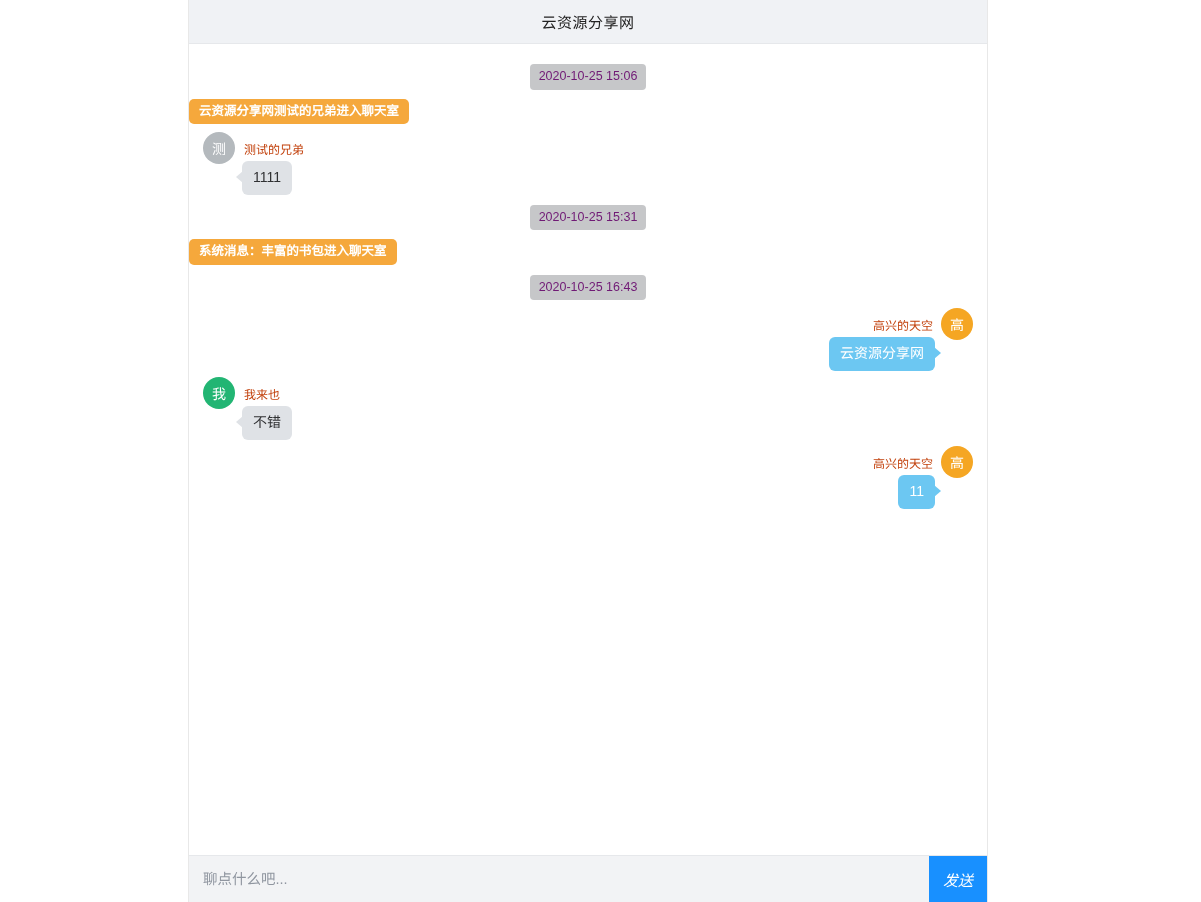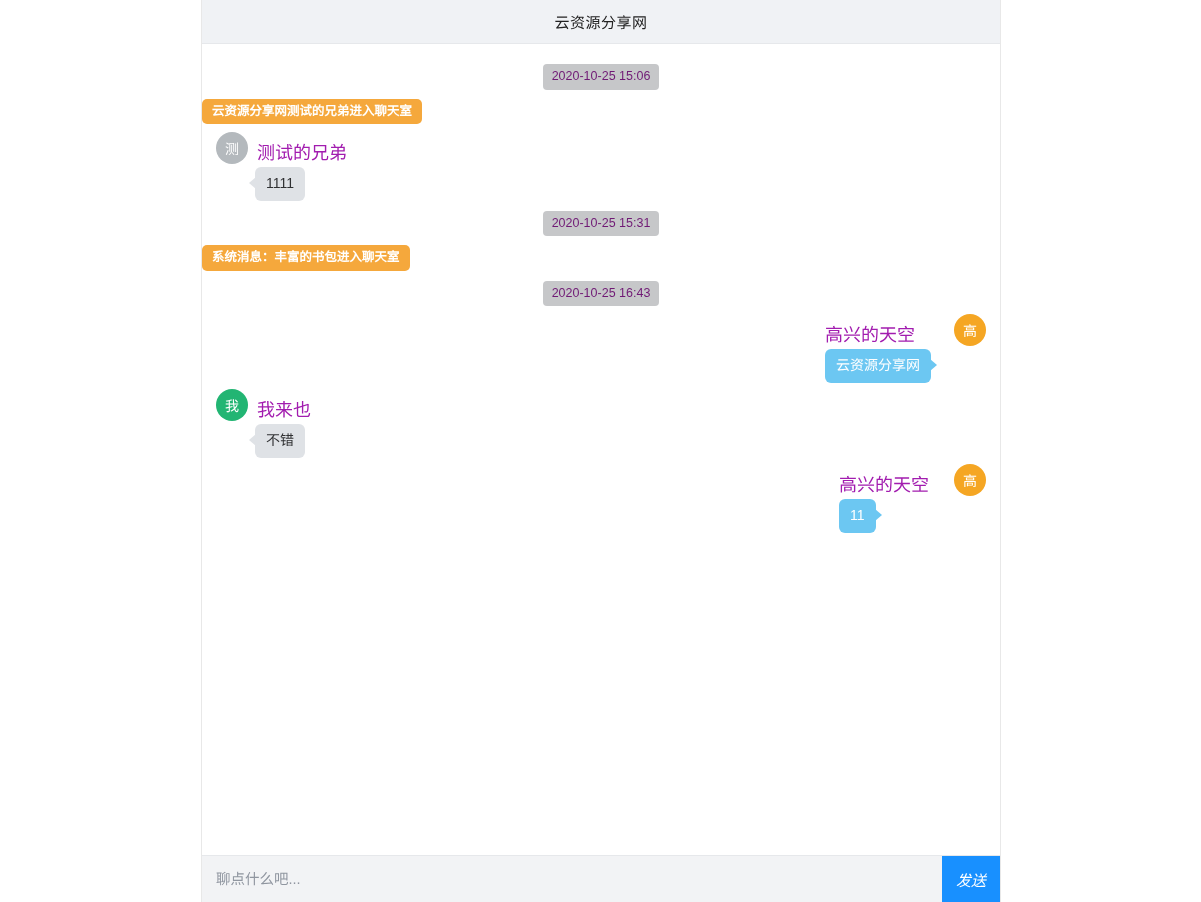--- a/index.html
+++ b/index.html
@@ -23,7 +23,7 @@
   
   .chat-window {
     position: absolute;
-    left: 201px;
+    left: 188px;
     top: 0;
     width: 800px;
     height: 902px;

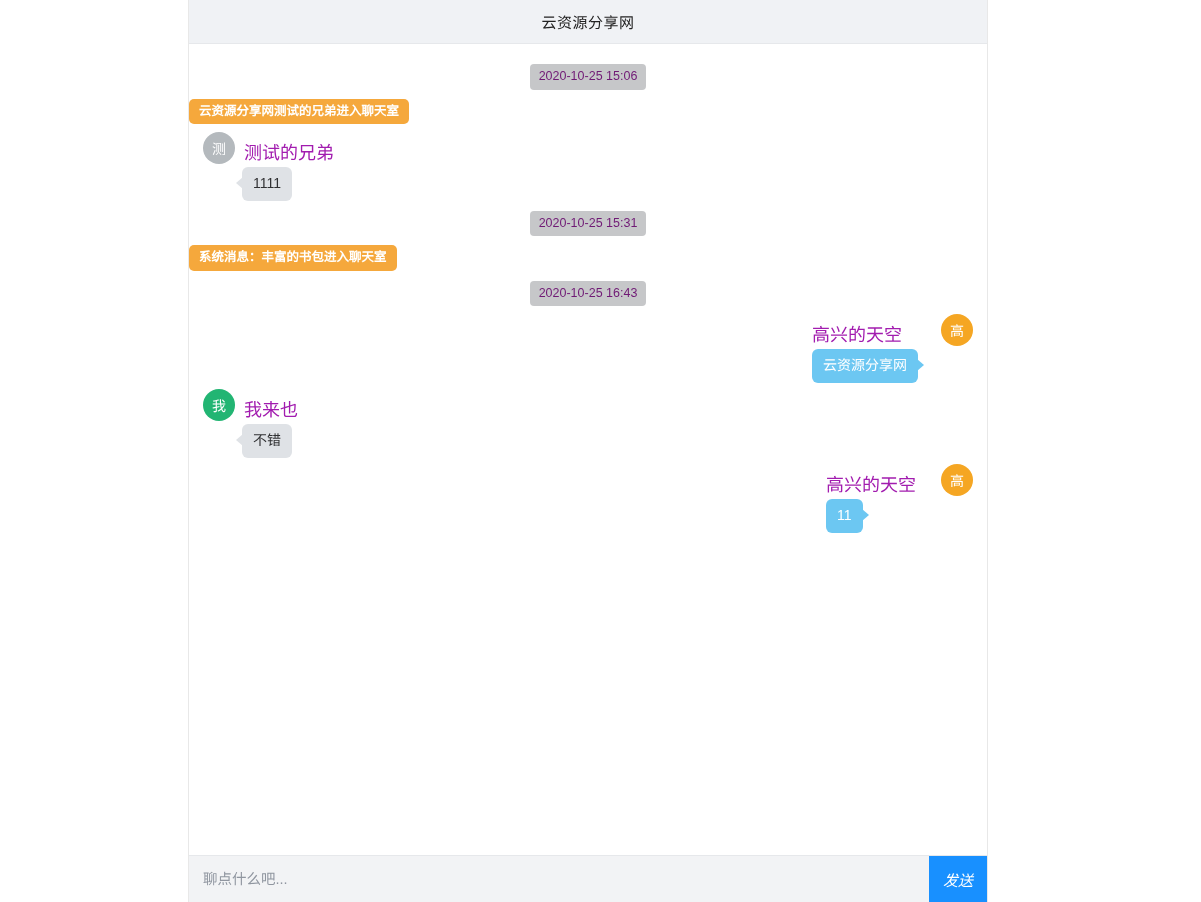--- a/index.html
+++ b/index.html
@@ -128,8 +128,8 @@
   .row-msg.right .bubble-col { align-items: flex-start;   margin-right: 23px; margin-top: 12px;}
 
   .nickname {
-    font-size: 18px;
-    color: #a21caf;
+    font-size: 12px;
+    color: #c2410c;
     line-height: 1;
     margin-bottom: 5px;
   }

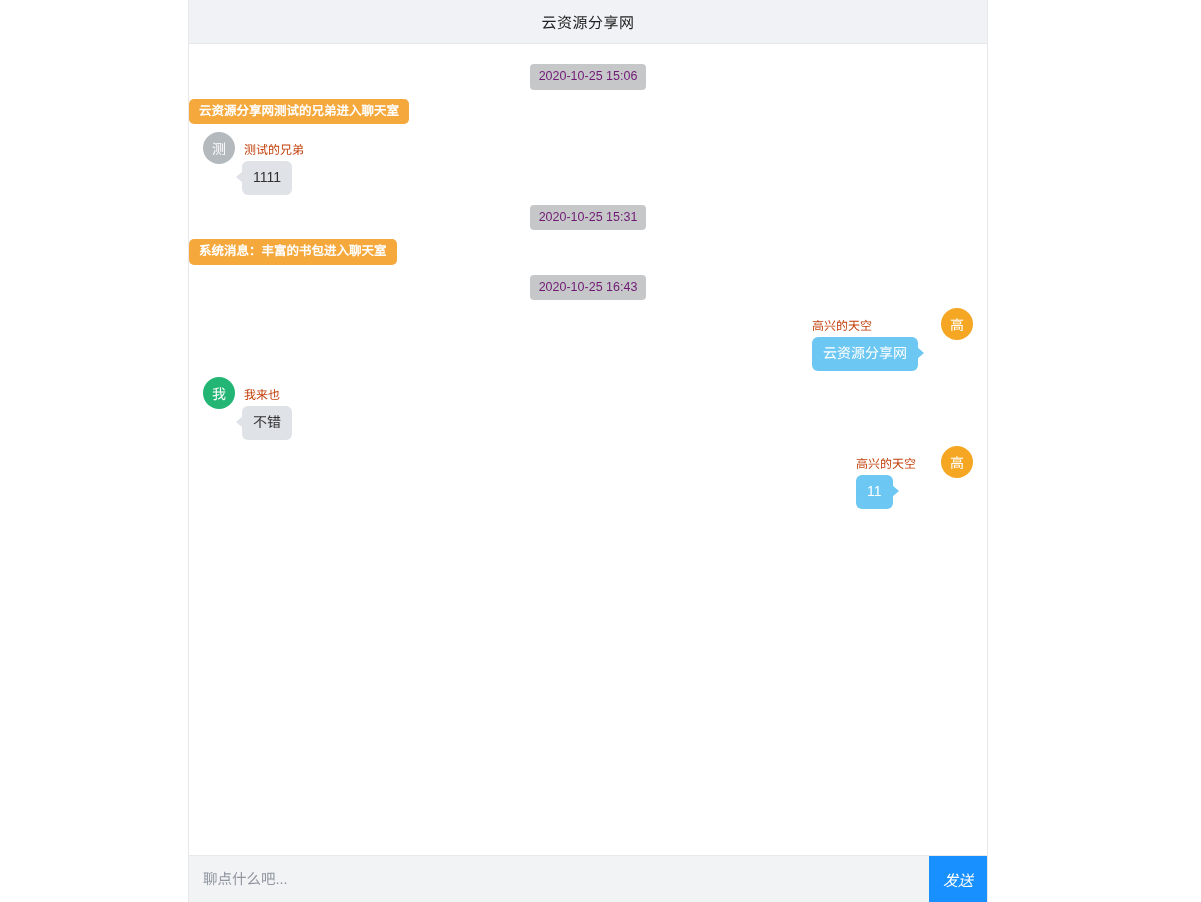--- a/index.html
+++ b/index.html
@@ -125,7 +125,7 @@
     max-width: 420px;
   }
   .row-msg.left  .bubble-col { align-items: flex-start; margin-left: 7px; margin-top: 12px;}
-  .row-msg.right .bubble-col { align-items: flex-start;   margin-right: 23px; margin-top: 12px;}
+  .row-msg.right .bubble-col { align-items: flex-end;   margin-right: 6px; margin-top: 12px;}
 
   .nickname {
     font-size: 12px;

